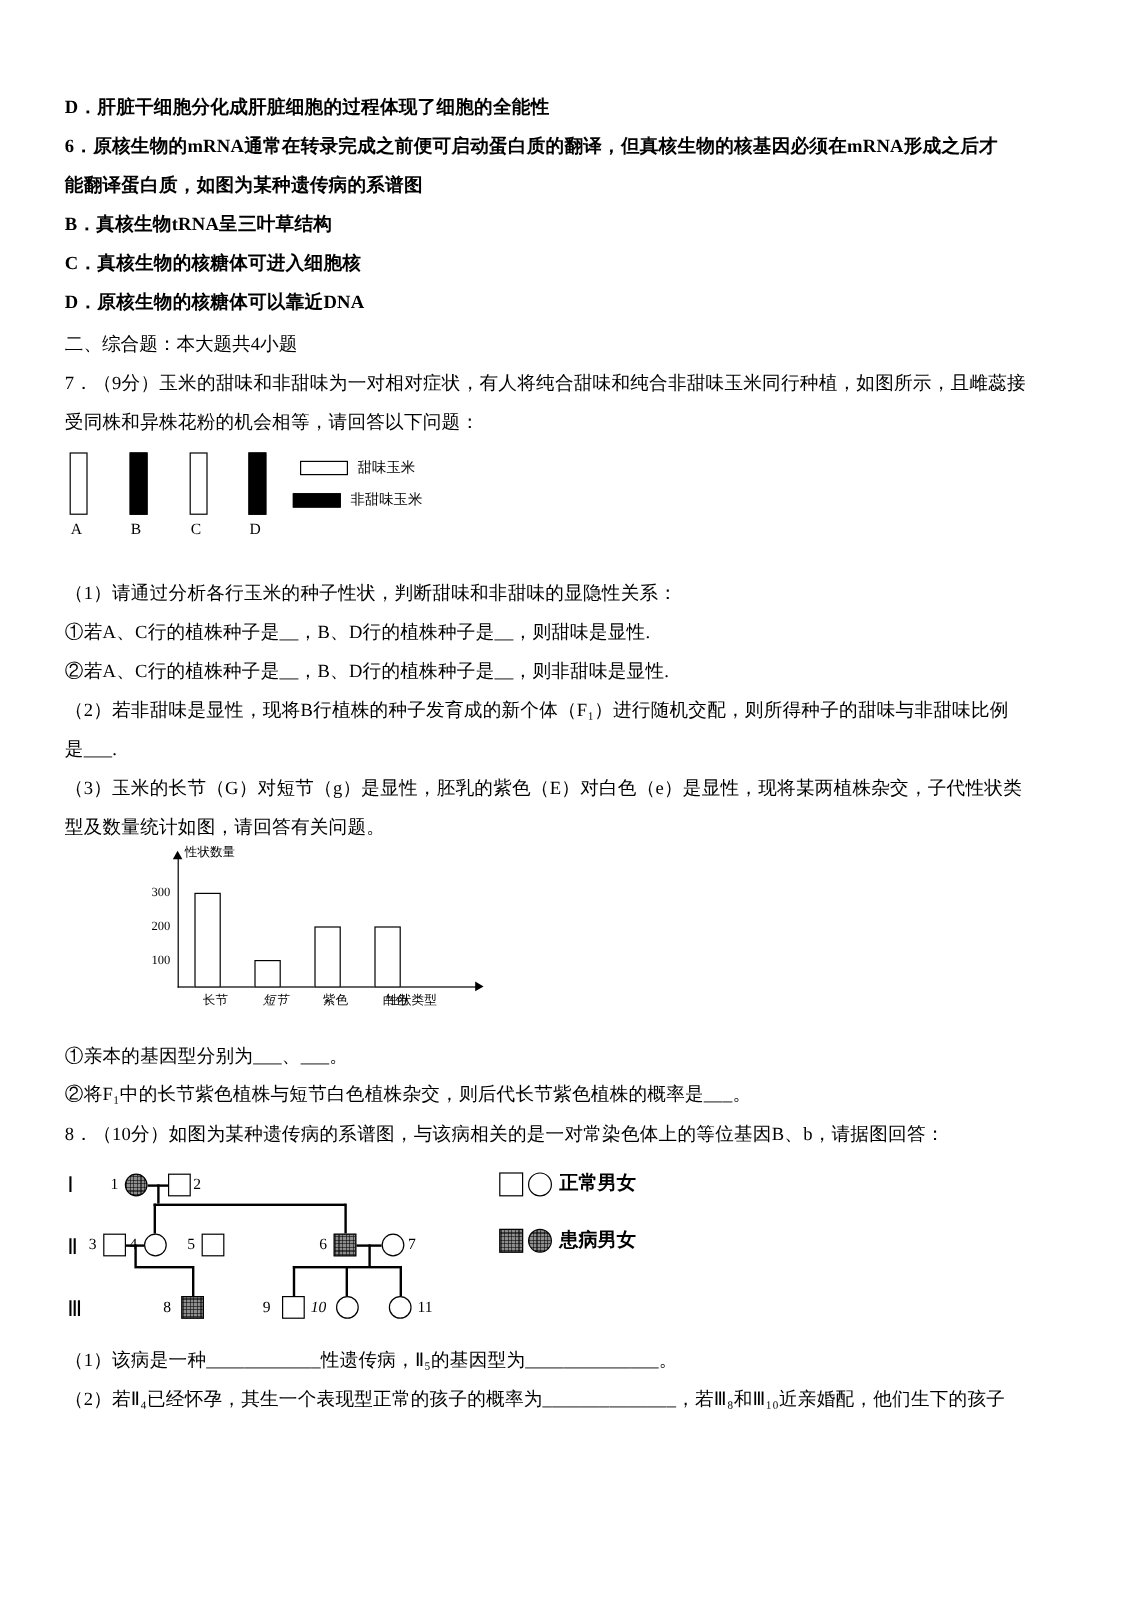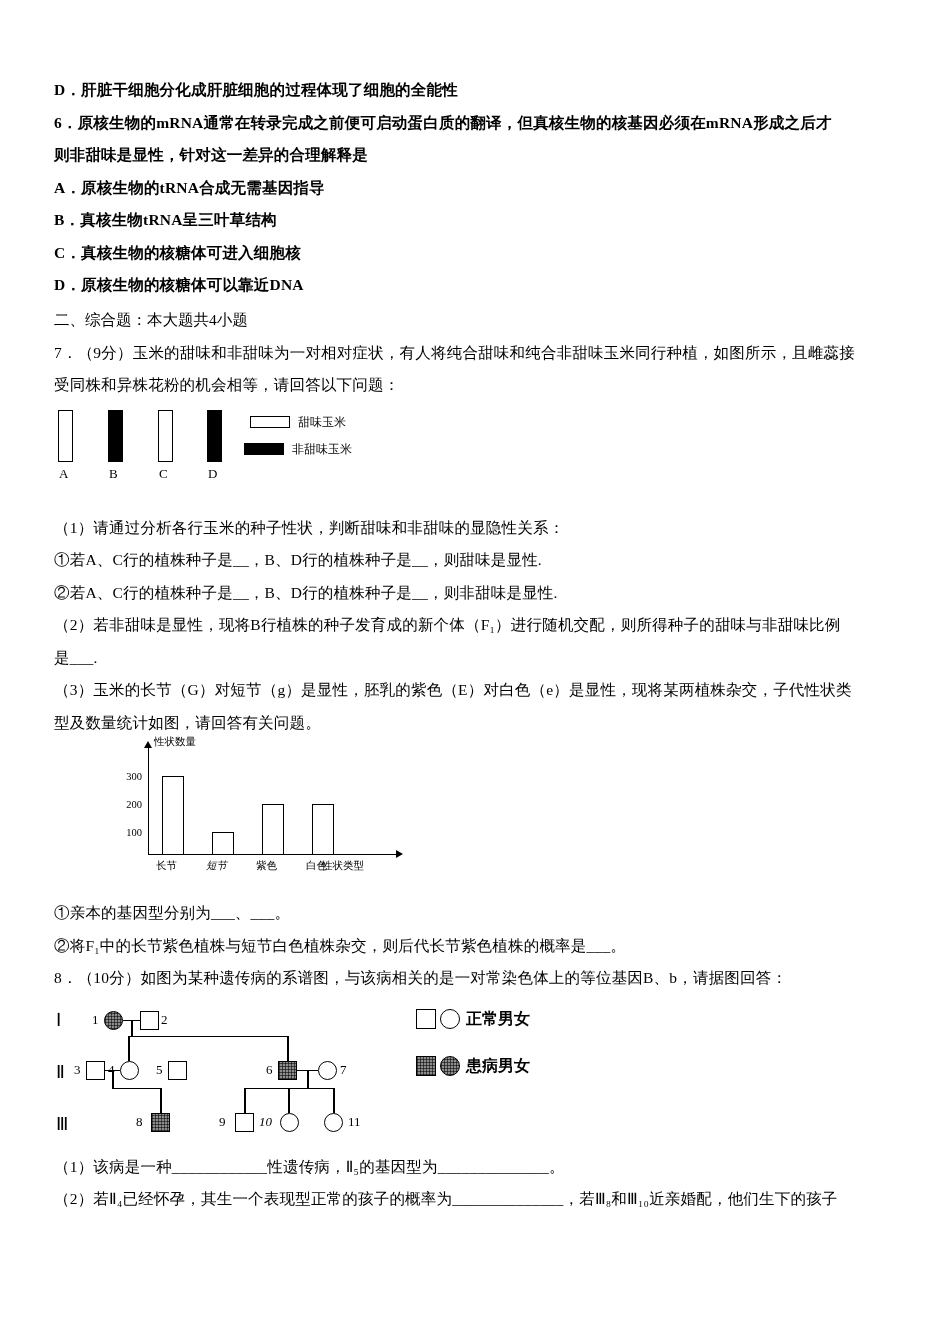--- a/index.html
+++ b/index.html
@@ -237,7 +237,7 @@
     <div class="line bold">D．肝脏干细胞分化成肝脏细胞的过程体现了细胞的全能性</div>
 
     <div class="line bold">6．原核生物的mRNA通常在转录完成之前便可启动蛋白质的翻译，但真核生物的核基因必须在mRNA形成之后才</div>
-    <div class="line bold">则非甜味是显性，针对这一差异的合理解释是</div>
+    <div class="line bold">能翻译蛋白质，如图为某种遗传病的系谱图</div>
     <div class="line bold">A．原核生物的tRNA合成无需基因指导</div>
     <div class="line bold">B．真核生物tRNA呈三叶草结构</div>
     <div class="line bold">C．真核生物的核糖体可进入细胞核</div>

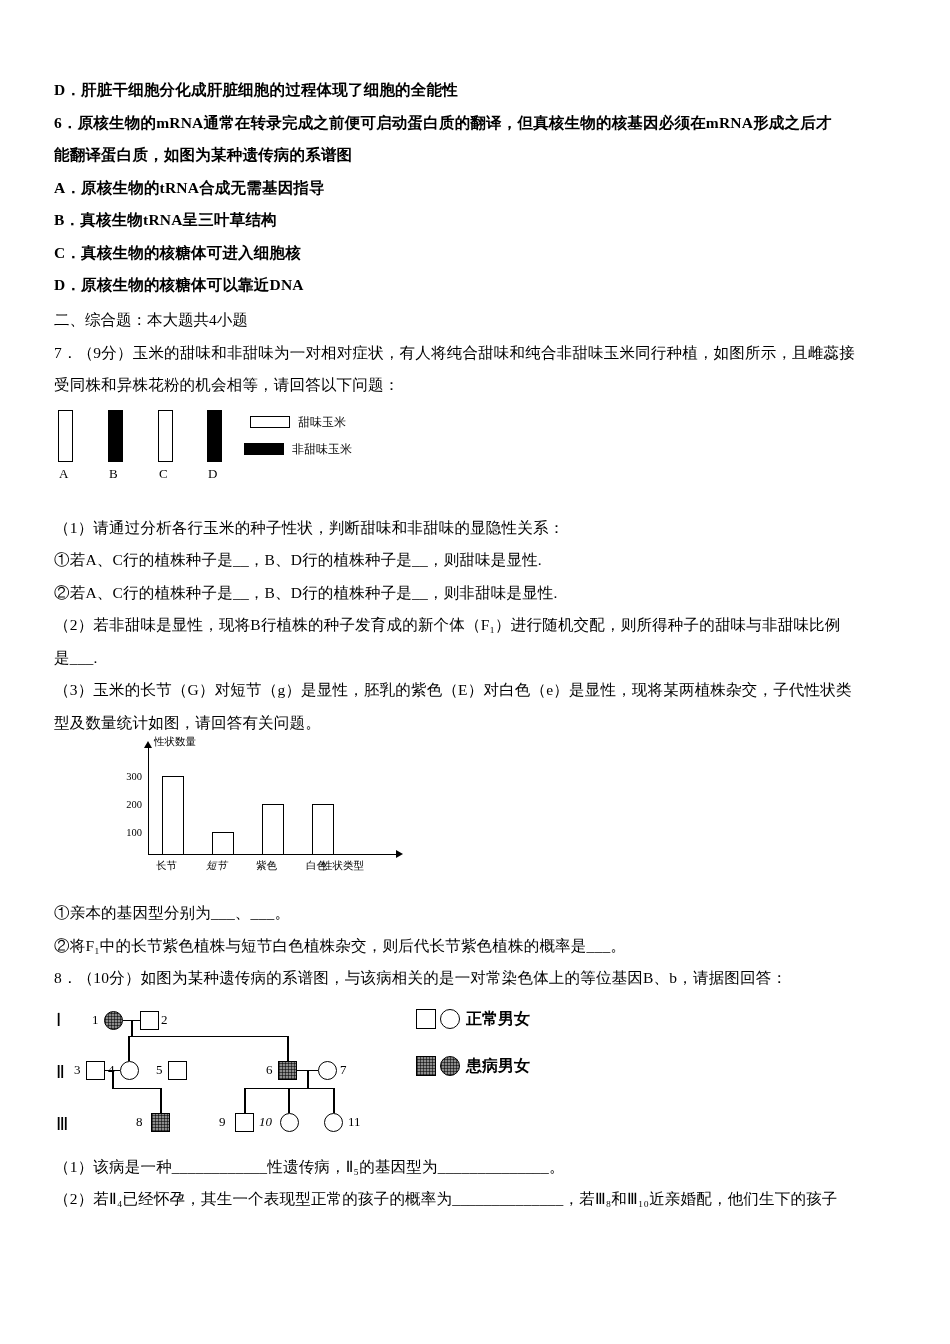--- a/index.html
+++ b/index.html
@@ -238,7 +238,6 @@
 
     <div class="line bold">6．原核生物的mRNA通常在转录完成之前便可启动蛋白质的翻译，但真核生物的核基因必须在mRNA形成之后才</div>
     <div class="line bold">能翻译蛋白质，如图为某种遗传病的系谱图</div>
-    <div class="line bold">A．原核生物的tRNA合成无需基因指导</div>
     <div class="line bold">B．真核生物tRNA呈三叶草结构</div>
     <div class="line bold">C．真核生物的核糖体可进入细胞核</div>
     <div class="line bold">D．原核生物的核糖体可以靠近DNA</div>

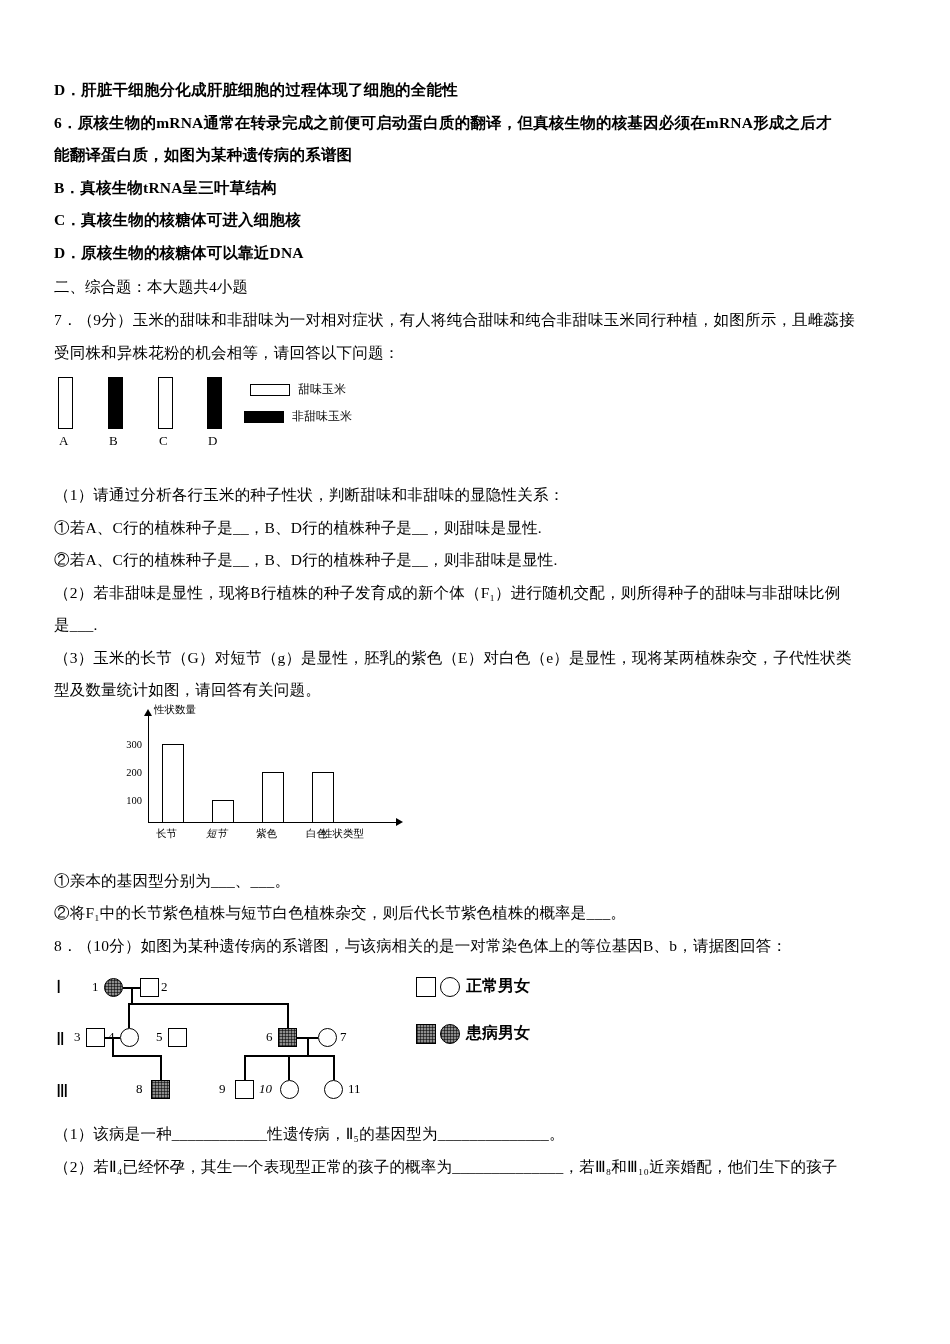--- a/index.html
+++ b/index.html
@@ -151,7 +151,7 @@
     top: 112px;
     font-size: 10.5px;
     width: 34px;
-    text-align: left;
+    text-align: right;
   }
 
   

